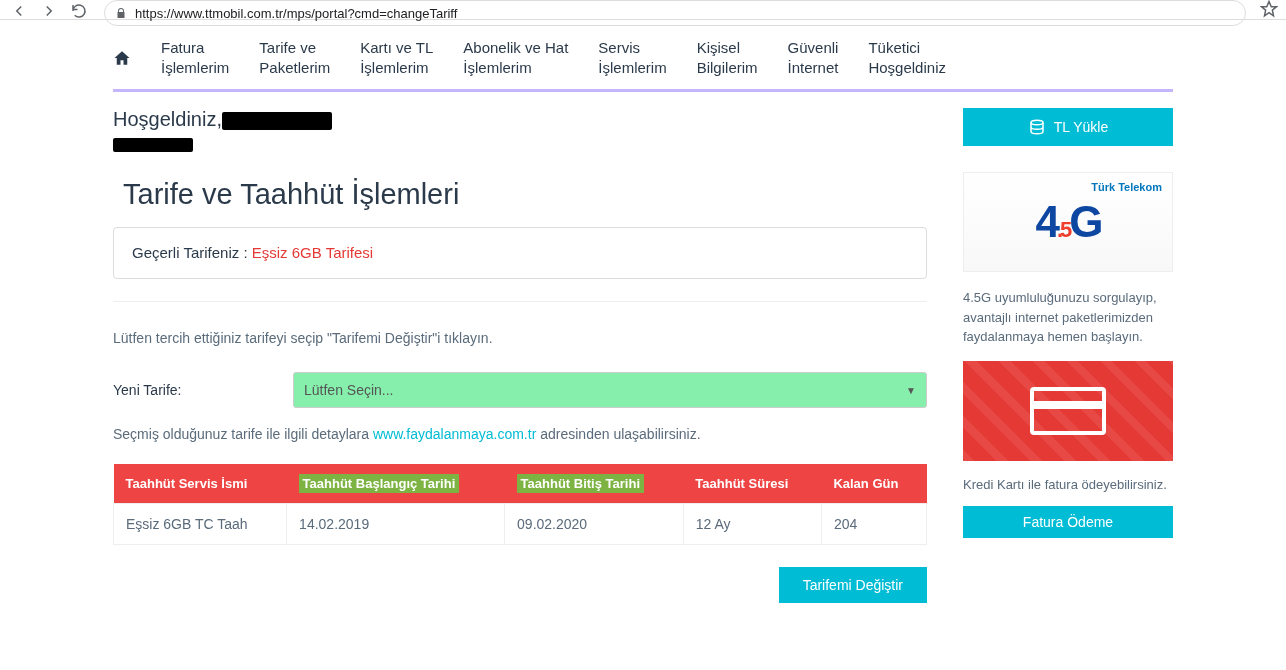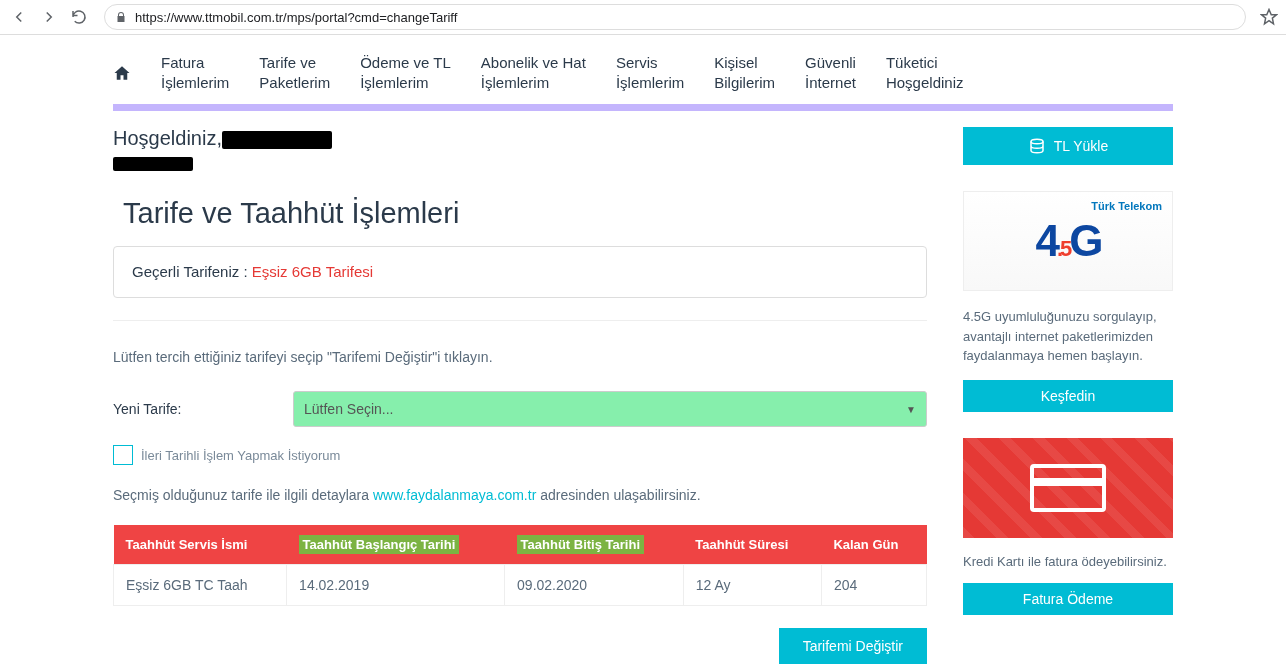--- a/index.html
+++ b/index.html
@@ -6,7 +6,7 @@
 body { background: #fff; width: 1286px; height: 670px; overflow: hidden; }
 
 
-.browser-bar { height: 35px; border-bottom: 1px solid #ddd; display: flex; align-items: center; padding: 0 8px; gap: 8px; }
+.browser-bar { height: 20px; border-bottom: 1px solid #ddd; display: flex; padding: 0 8px; gap: 8px; }
 .nav-btn { width: 22px; height: 22px; display: flex; align-items: center; justify-content: center; color: #5f6368; cursor: pointer; }
 .nav-btn svg { width: 18px; height: 18px; }
 .url-bar { flex: 1; height: 26px; border: 1px solid #ddd; border-radius: 13px; display: flex; align-items: center; padding: 0 10px; gap: 8px; margin: 0 6px; }

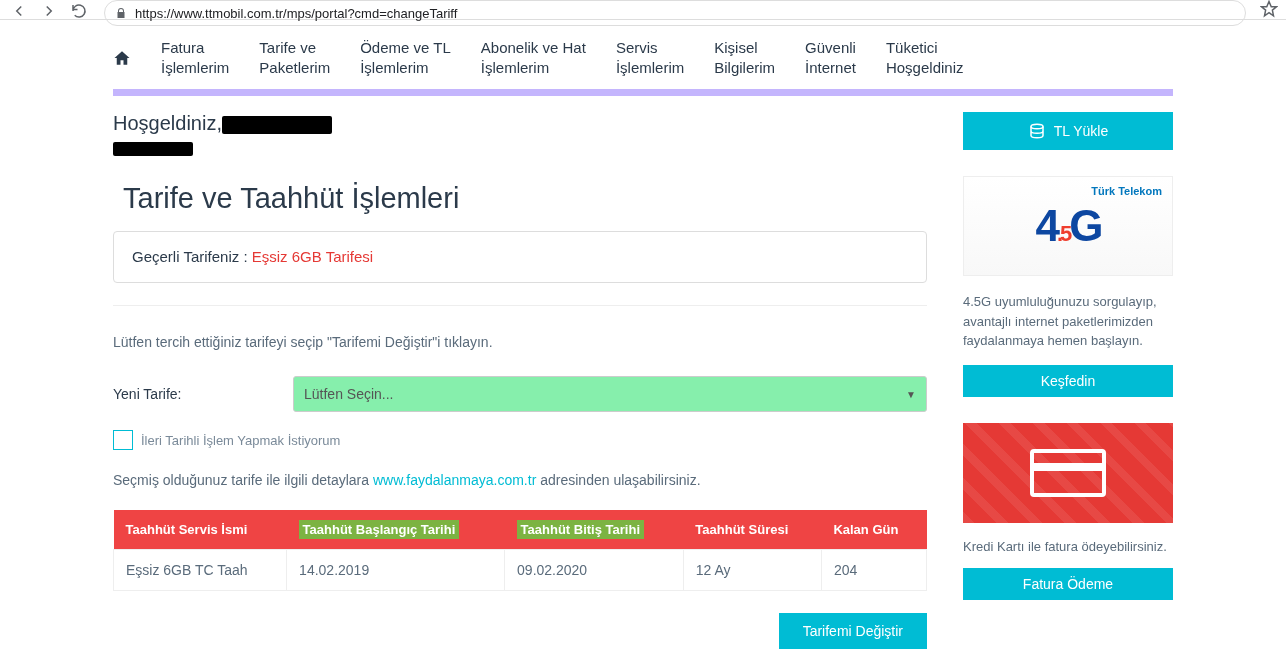--- a/index.html
+++ b/index.html
@@ -16,7 +16,7 @@
 
 
 .page { width: 1060px; margin: 0 auto; padding-top: 10px; }
-.topnav { display: flex; align-items: center; gap: 30px; border-bottom: 7px solid #c4b5fd; padding: 8px 0 12px; }
+.topnav { display: flex; align-items: center; gap: 30px; border-bottom: 3px solid #c4b5fd; padding: 8px 0 12px; }
 .home-ic { width: 18px; height: 18px; color: #2b3a4a; }
 .nav-item { font-size: 15px; color: #2b3a4a; line-height: 1.3; white-space: pre-line; cursor: pointer; }
 

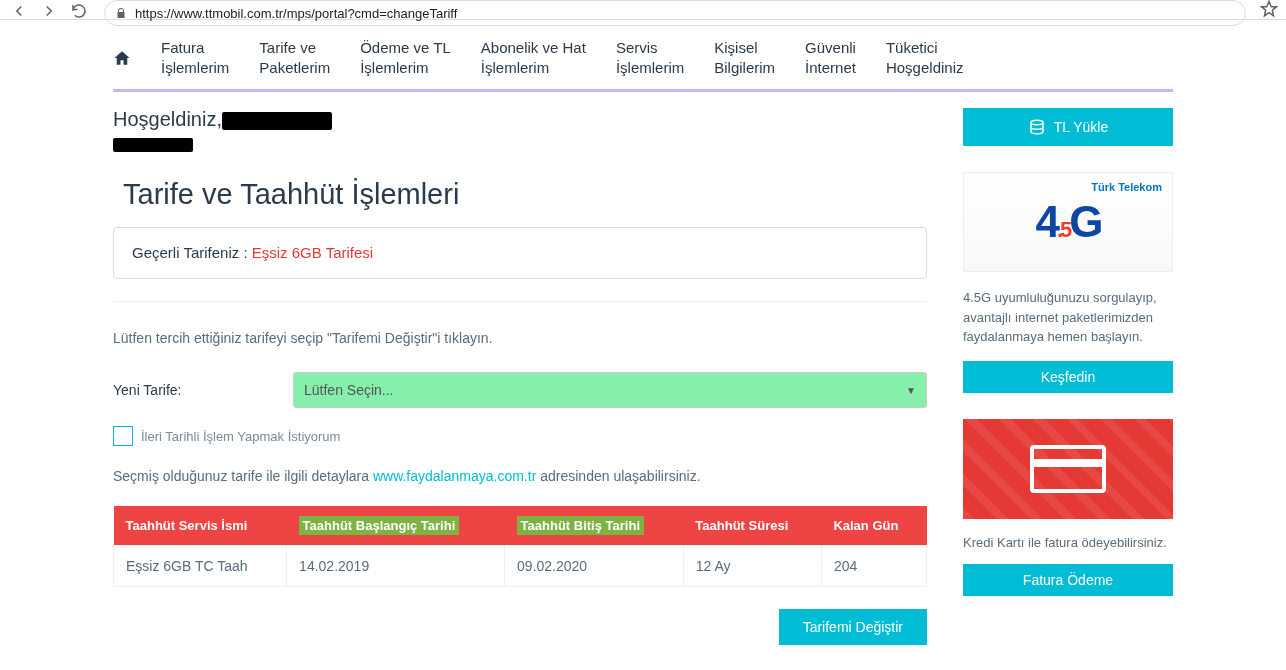--- a/index.html
+++ b/index.html
@@ -109,7 +109,7 @@
 İşlemlerim</div>
     <div class="nav-item">Tarife ve
 Paketlerim</div>
-    <div class="nav-item">Ödeme ve TL
+    <div class="nav-item">Kartı ve TL
 İşlemlerim</div>
     <div class="nav-item">Abonelik ve Hat
 İşlemlerim</div>

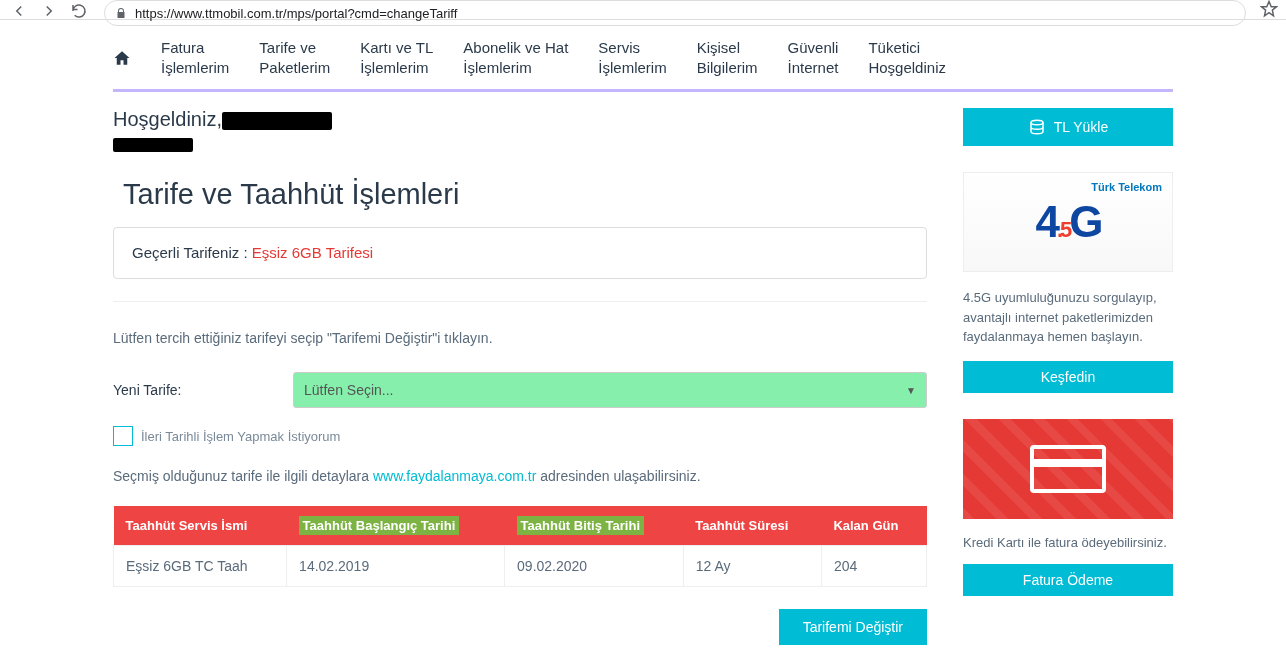--- a/index.html
+++ b/index.html
@@ -192,7 +192,6 @@
         <span class="promo-big">4<span class="dot5">.5</span>G</span>
       </div>
       <div class="promo-desc">4.5G uyumluluğunuzu sorgulayıp, avantajlı internet paketlerimizden faydalanmaya hemen başlayın.</div>
-      <button class="promo-btn">Keşfedin</button>
 
       <div class="card-img">
         <div class="card-ic"></div>

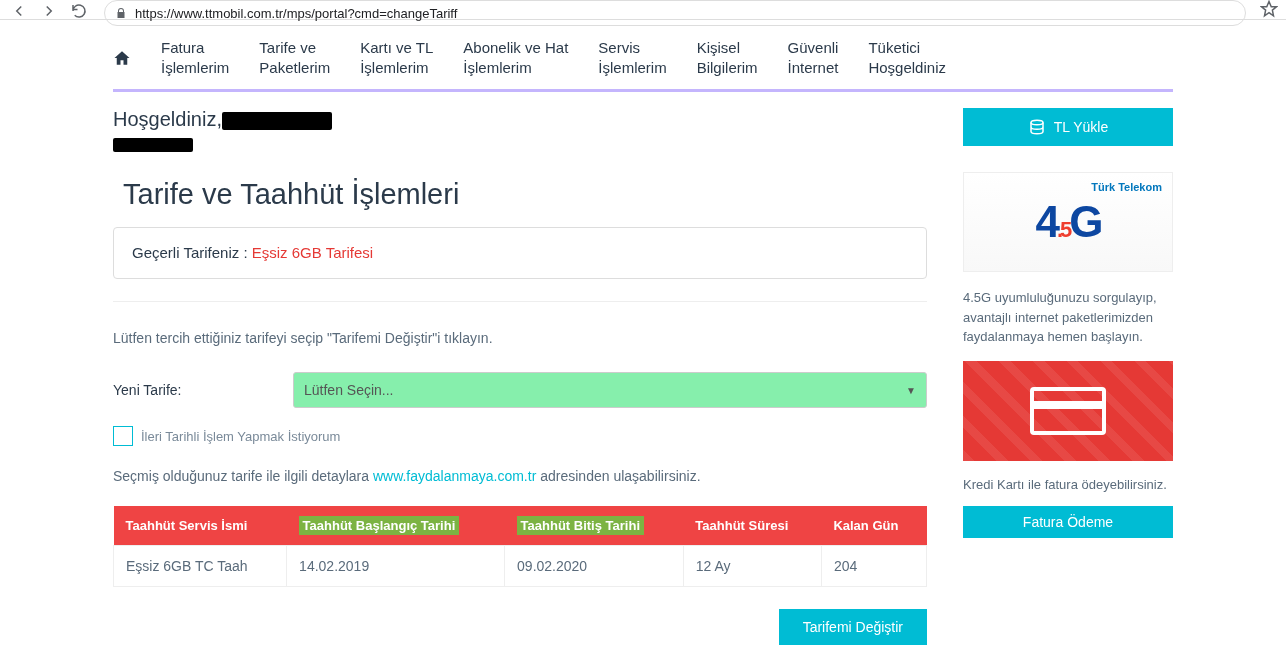--- a/index.html
+++ b/index.html
@@ -147,10 +147,6 @@
         </div>
       </div>
 
-      <div class="chk-row">
-        <div class="chk"></div>
-        <div class="chk-label">İleri Tarihli İşlem Yapmak İstiyorum</div>
-      </div>
 
       <div class="details-line">
         <span>Seçmiş olduğunuz tarife ile ilgili detaylara  </span><a>www.faydalanmaya.com.tr</a><span>  adresinden ulaşabilirsiniz.</span>

